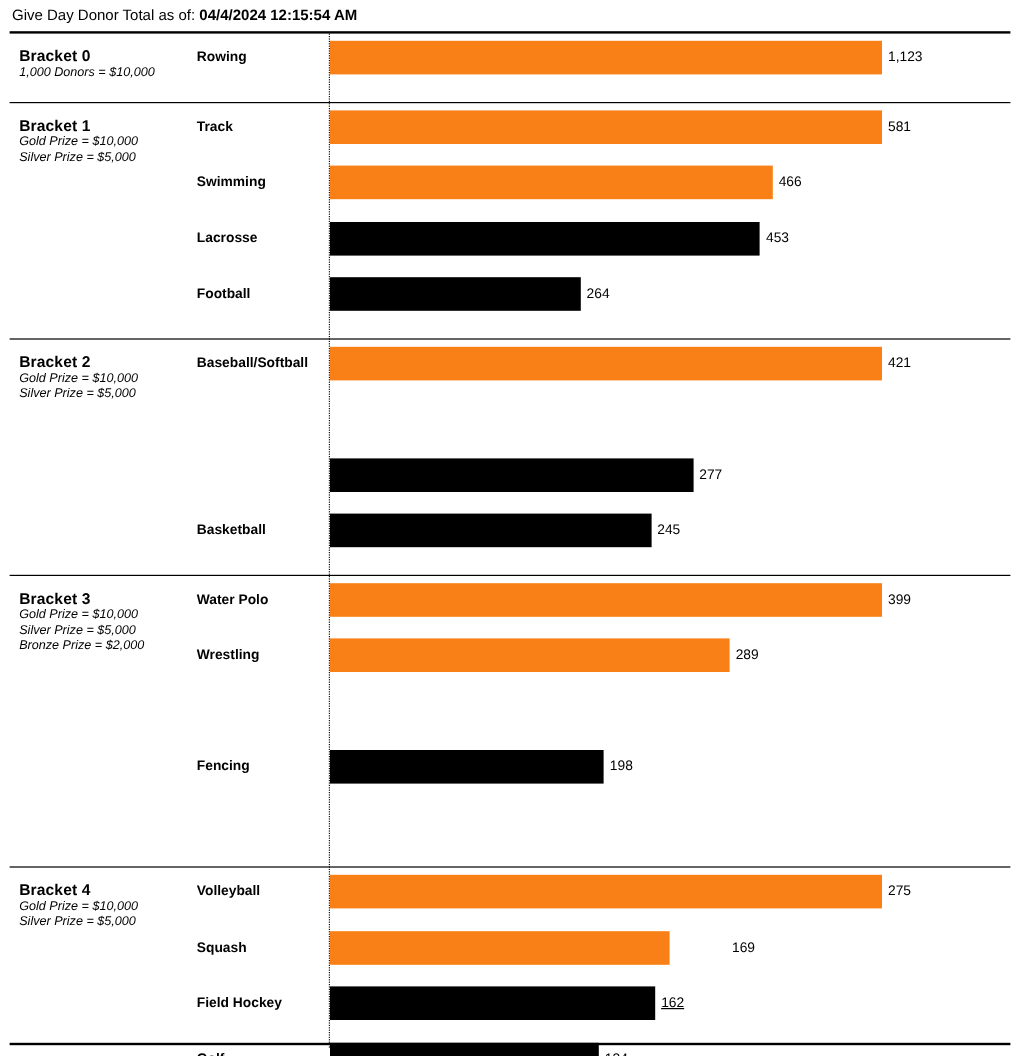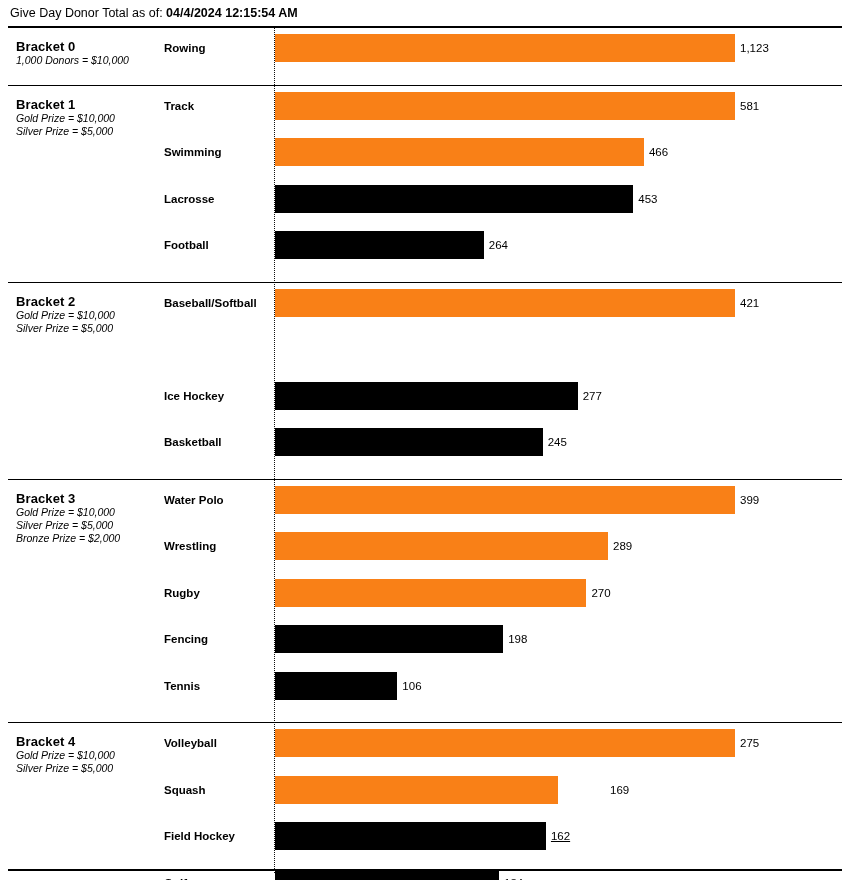--- a/index.html
+++ b/index.html
@@ -183,7 +183,6 @@
             <div class="bar-value" style="left: 727px;">421</div>
           </div>
           <div class="row" style="top: 98px;">
-            <div class="row-label">Ice Hockey</div>
             <div class="bar black" title="Ice Hockey: 277" style="width: 302.68px;"></div>
             <div class="bar-value" style="left: 569.68px;">277</div>
           </div>

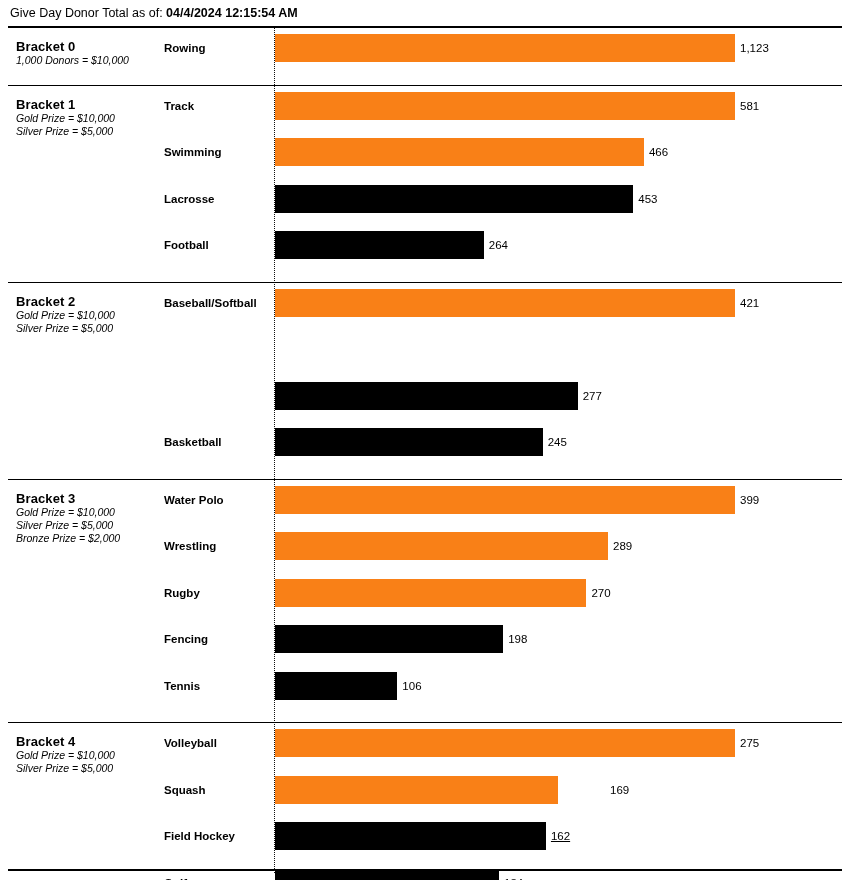--- a/index.html
+++ b/index.html
@@ -209,11 +209,6 @@
             <div class="bar orange" title="Wrestling: 289" style="width: 333.04px;"></div>
             <div class="bar-value" style="left: 600.04px;">289</div>
           </div>
-          <div class="row" style="top: 98px;">
-            <div class="row-label">Rugby</div>
-            <div class="bar orange" title="Rugby: 270" style="width: 311.42px;"></div>
-            <div class="bar-value" style="left: 578.42px;">270</div>
-          </div>
           <div class="row" style="top: 144.5px;">
             <div class="row-label">Fencing</div>
             <div class="bar black" title="Fencing: 198" style="width: 228.16px;"></div>

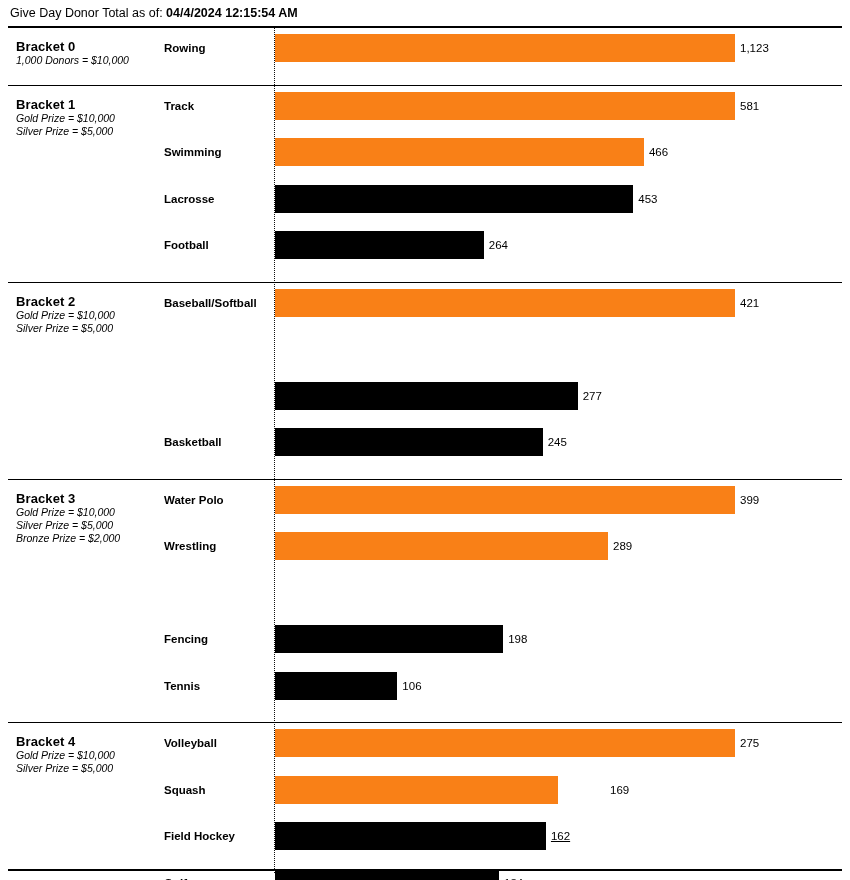--- a/index.html
+++ b/index.html
@@ -214,11 +214,6 @@
             <div class="bar black" title="Fencing: 198" style="width: 228.16px;"></div>
             <div class="bar-value" style="left: 495.16px;">198</div>
           </div>
-          <div class="row" style="top: 191px;">
-            <div class="row-label">Tennis</div>
-            <div class="bar black" title="Tennis: 106" style="width: 122.36px;"></div>
-            <div class="bar-value" style="left: 389.36px;">106</div>
-          </div>
         </div>
         <div class="bracket" style="top: 695px; height: 197px;">
           <div class="bracket-info" style="top: 11px;">

